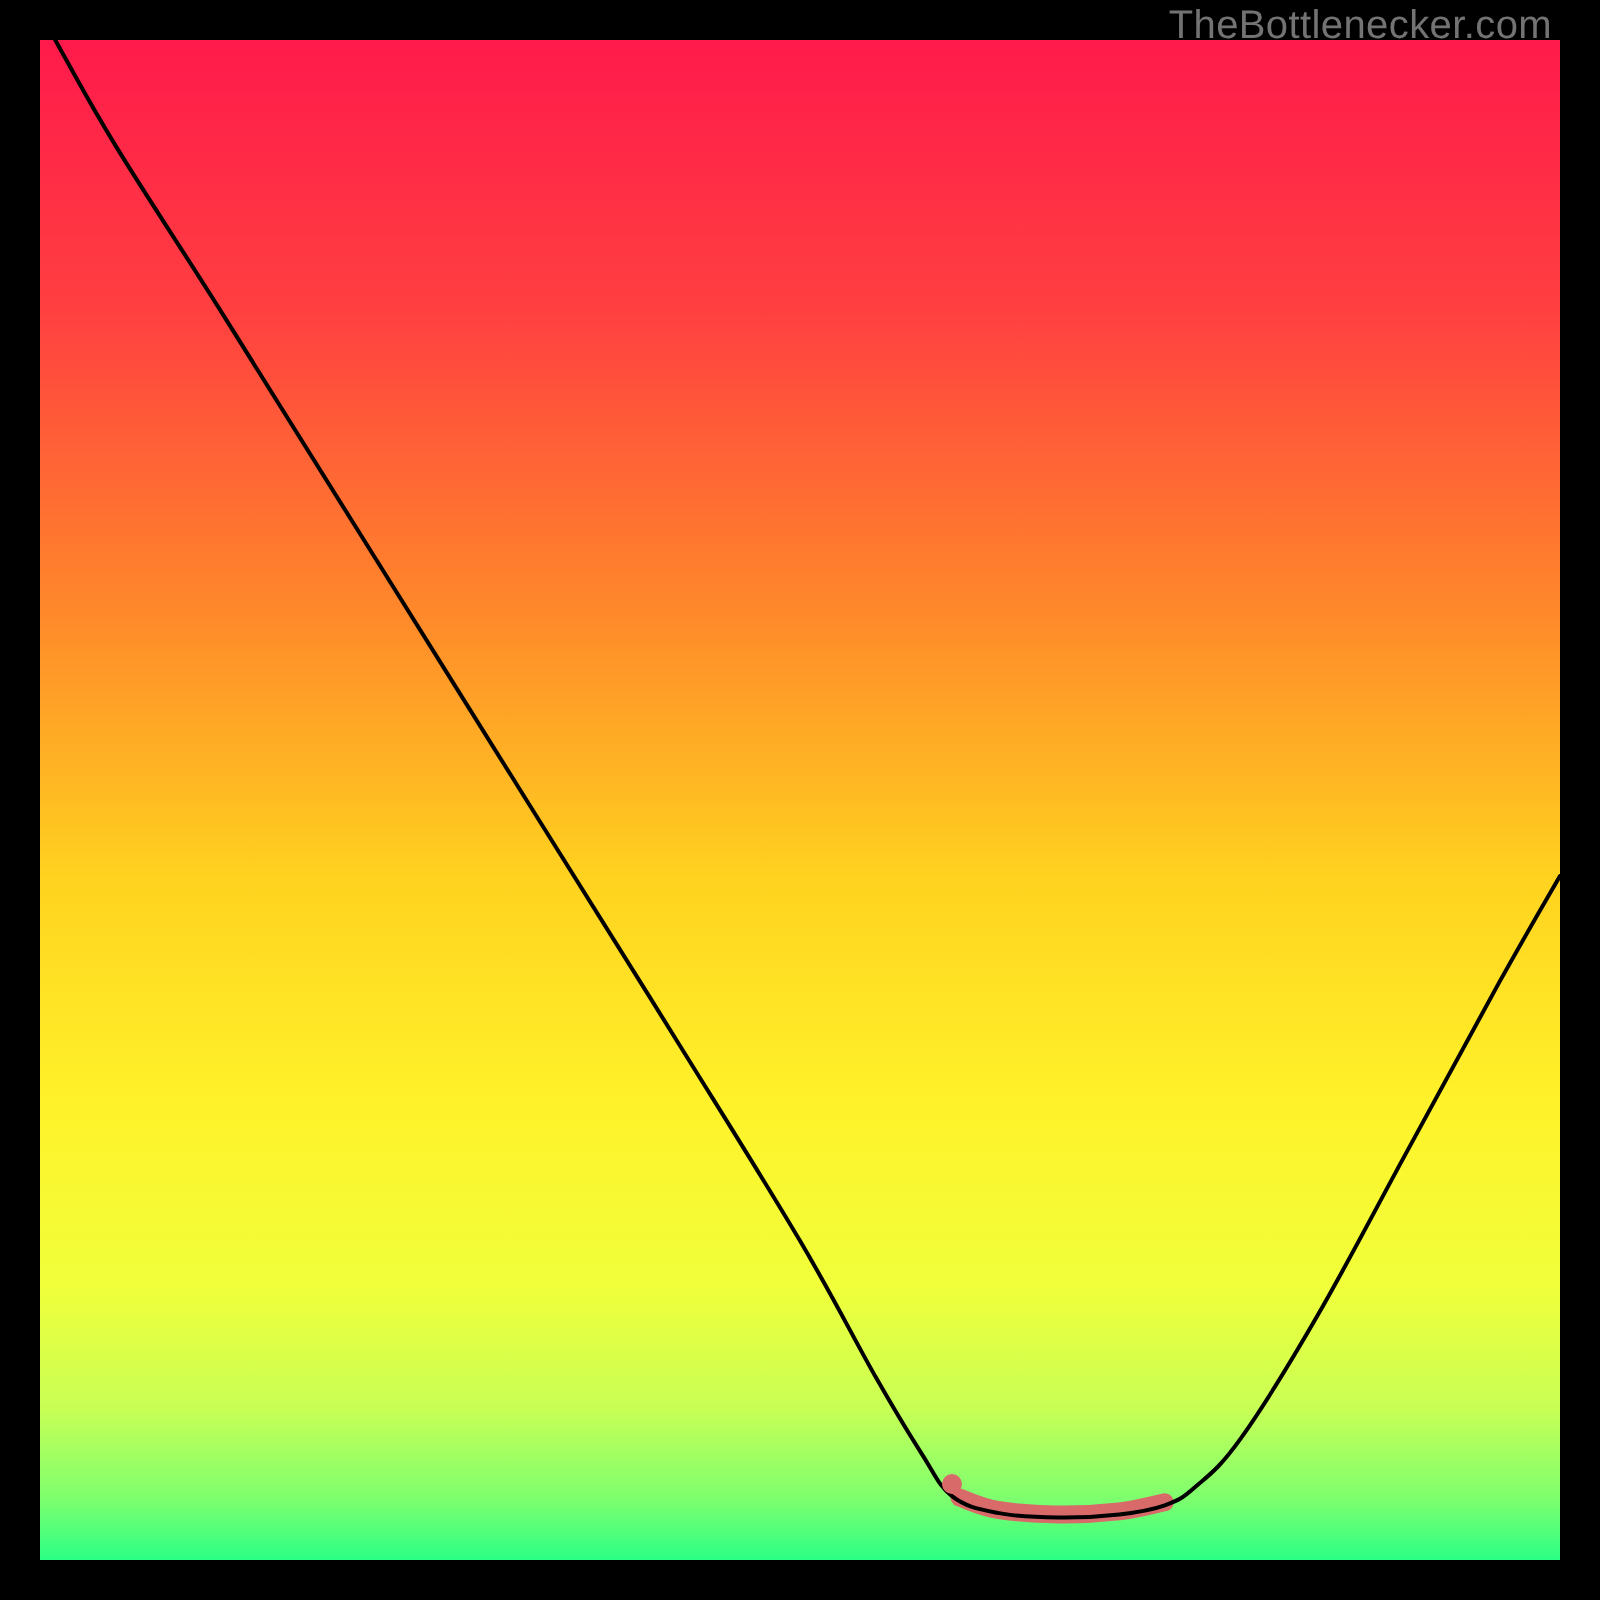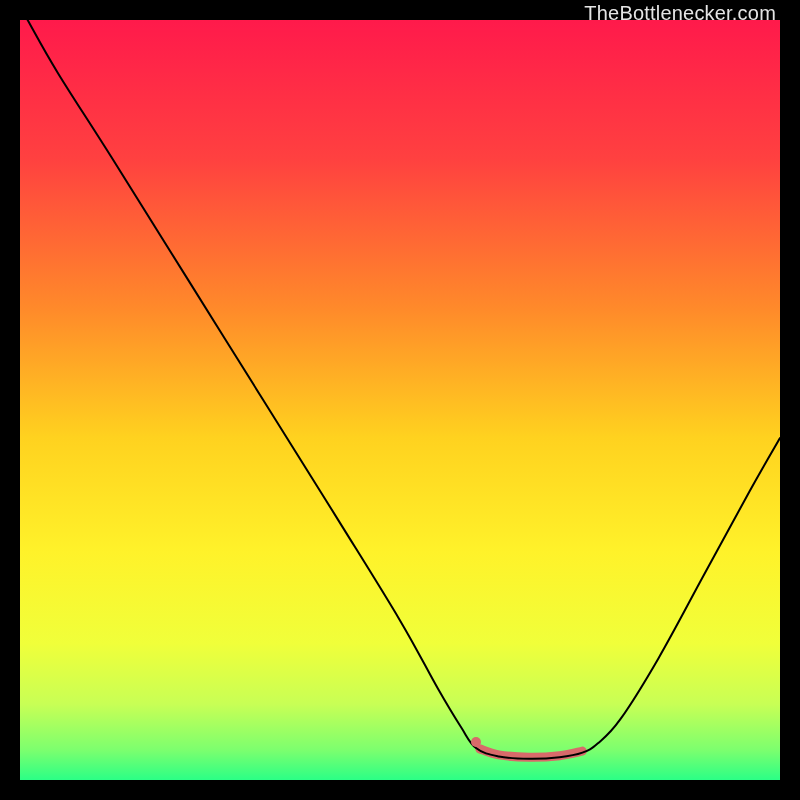--- a/index.html
+++ b/index.html
@@ -23,7 +23,7 @@
     position: absolute;
     top: 2px;
     right: 24px;
-    color: #e5e5e5;
+    color: #737373;
     font-size: 20px;
     font-weight: 400;
     letter-spacing: 0.2px;

